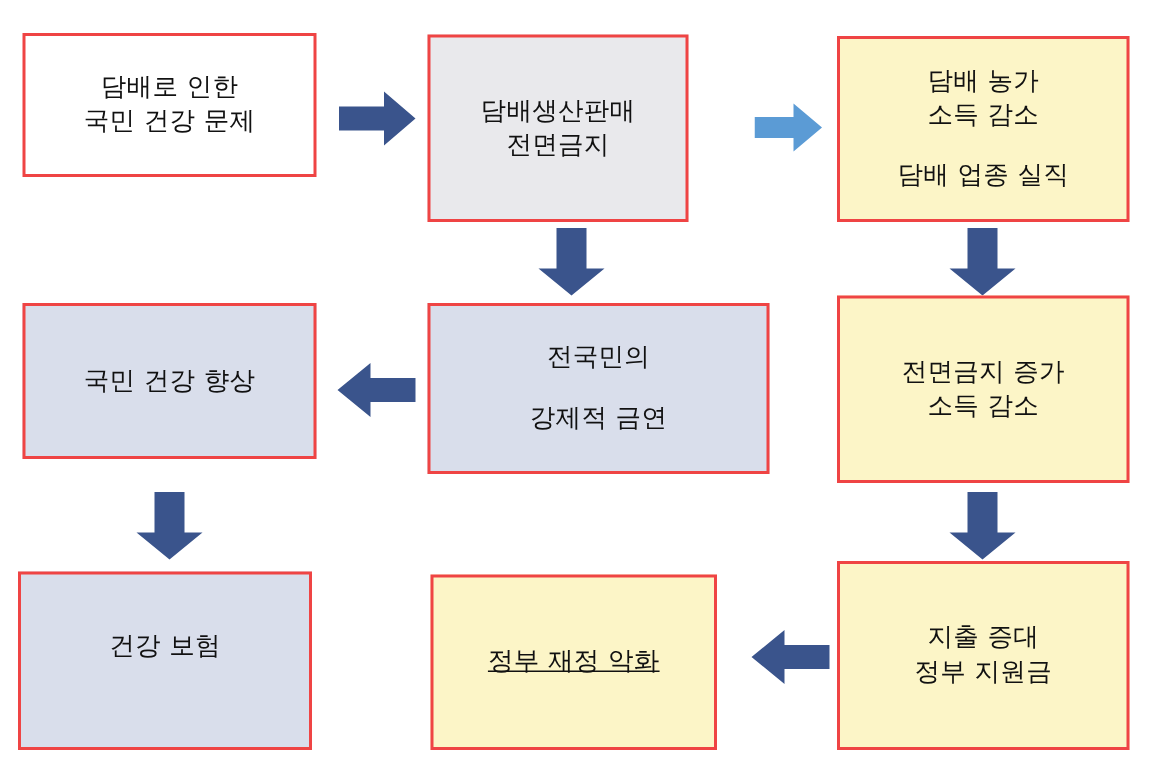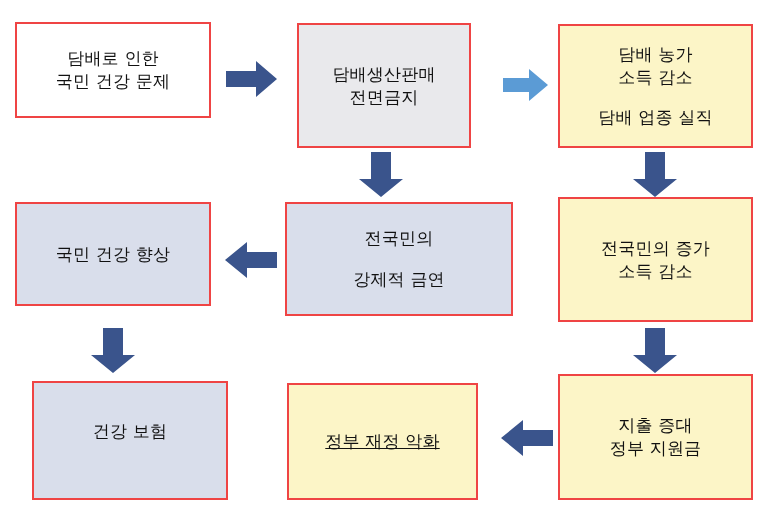--- a/index.html
+++ b/index.html
@@ -64,7 +64,7 @@
     </svg>
   </div>
 
-  <div class="node fill-gray" style="left:285px; top:23px; width:174px; height:125px;margin-left:12px;">
+  <div class="node fill-gray" style="left:285px; top:23px; width:174px; height:125px;">
     <span class="line">담배생산판매</span>
     <span class="line">전면금지</span>
   </div>

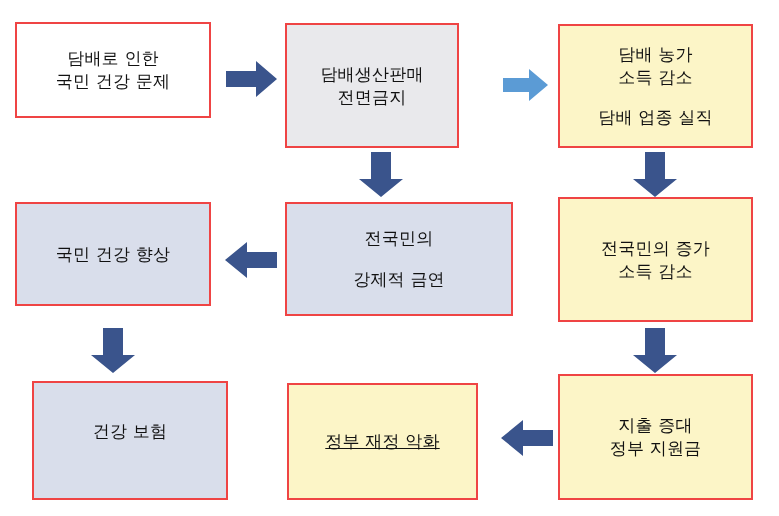--- a/index.html
+++ b/index.html
@@ -111,7 +111,7 @@
   </div>
 
   <div class="node fill-yellow" style="left:558px; top:197px; width:195px; height:125px;">
-    <span class="line">전국민의 증가</span>
+    <span class="line">전면금지 증가</span>
     <span class="line">소득 감소</span>
   </div>
 

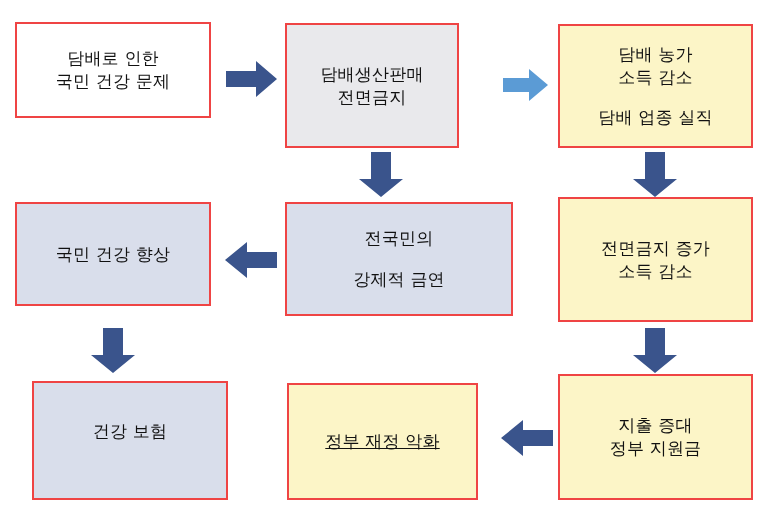--- a/index.html
+++ b/index.html
@@ -127,7 +127,7 @@
     </svg>
   </div>
 
-  <div class="node fill-blue" style="left:32px; top:381px; width:196px; height:119px;">
+  <div class="node fill-blue" style="left:12px; top:381px; width:196px; height:119px;">
     <span class="line">건강 보험</span>
     <span class="gap"></span>
   </div>

